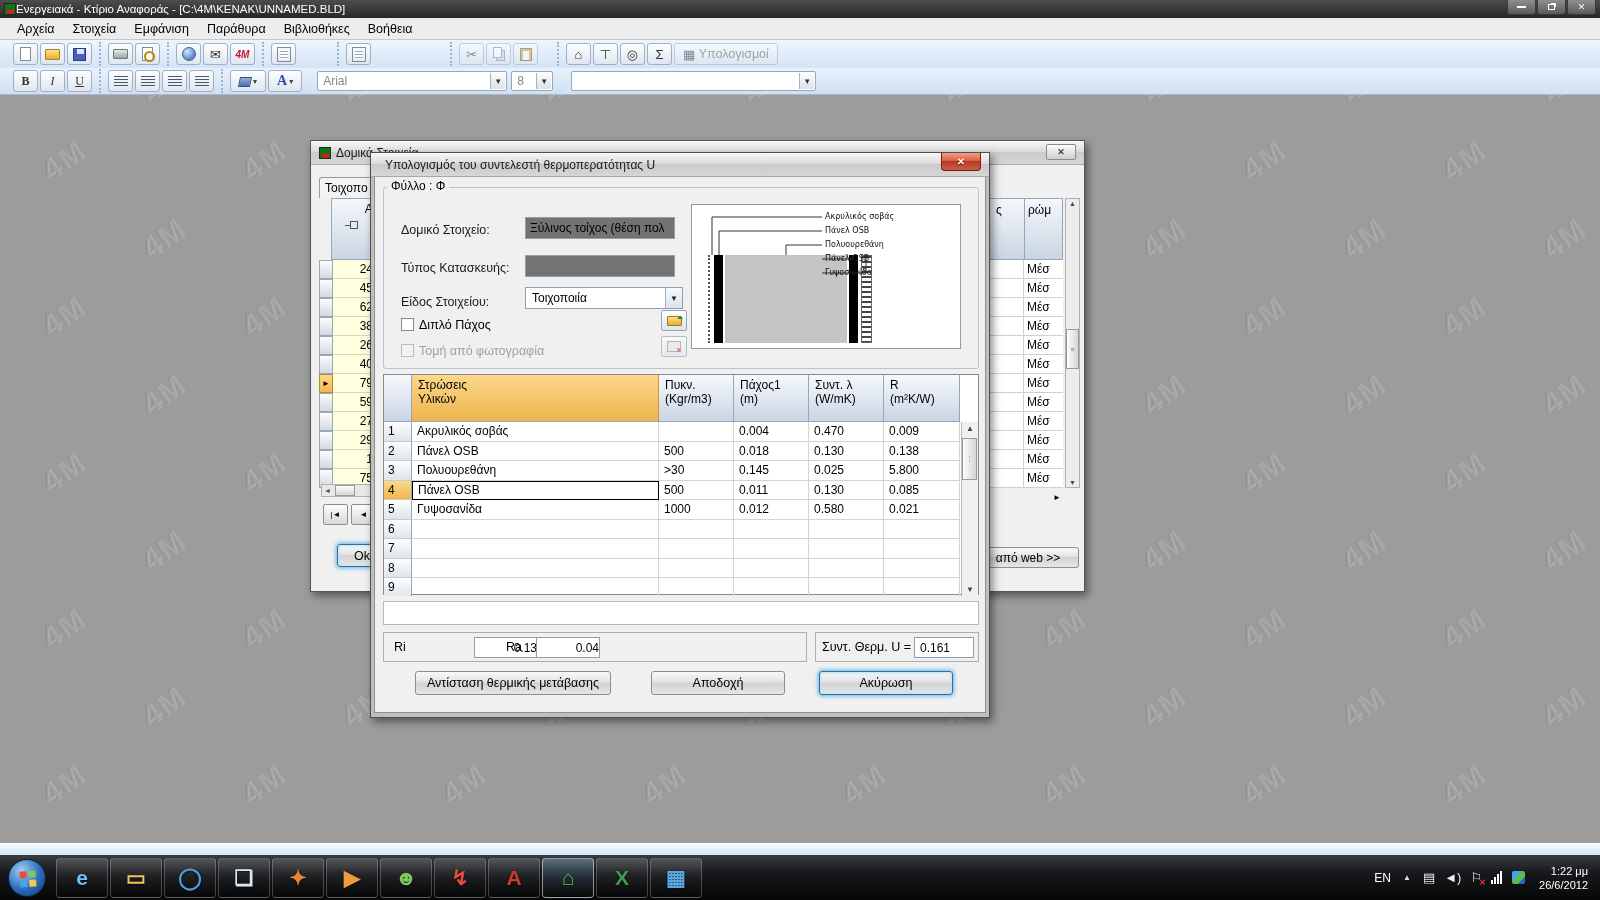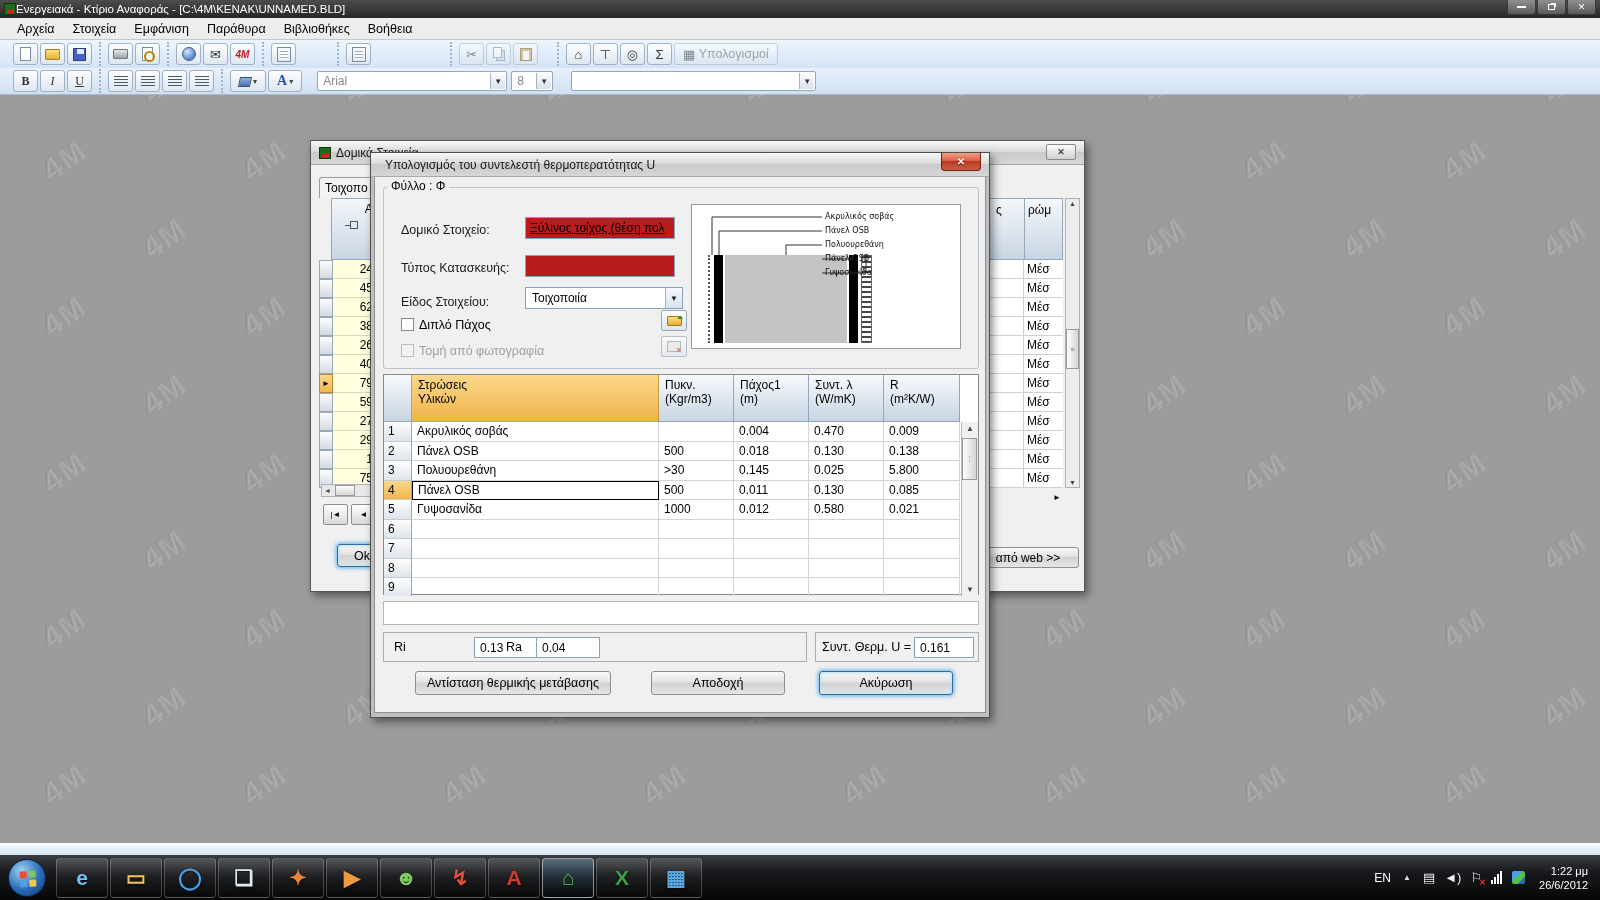--- a/index.html
+++ b/index.html
@@ -141,8 +141,8 @@
   .grplabel { position:absolute; left:12px; top:2px; background:#f0f0f0; padding:0 4px; font-size:12px; }
 
   .flabel { position:absolute; font-size:12.5px; color:#1a1a1a; }
-  .fld { position:absolute; height:22px; background:#b91c1c; border:1px solid #8aa0b5; font-size:12px;
-    padding:3px 4px 0 4px; white-space:nowrap; overflow:hidden;text-decoration:underline; }
+  .fld { position:absolute; height:22px; background:#737373; border:1px solid #8aa0b5; font-size:12px;
+    padding:3px 4px 0 4px; white-space:nowrap; overflow:hidden; }
   .fsel { position:absolute; height:22px; background:#fff; border:1px solid #8aa0b5; font-size:12px; padding:3px 4px 0 6px; }
   .fsel .carr { position:absolute; right:0; top:0; bottom:0; width:17px;
     background:linear-gradient(#f6f9fc,#d7e2ee); border-left:1px solid #a5b2c2;

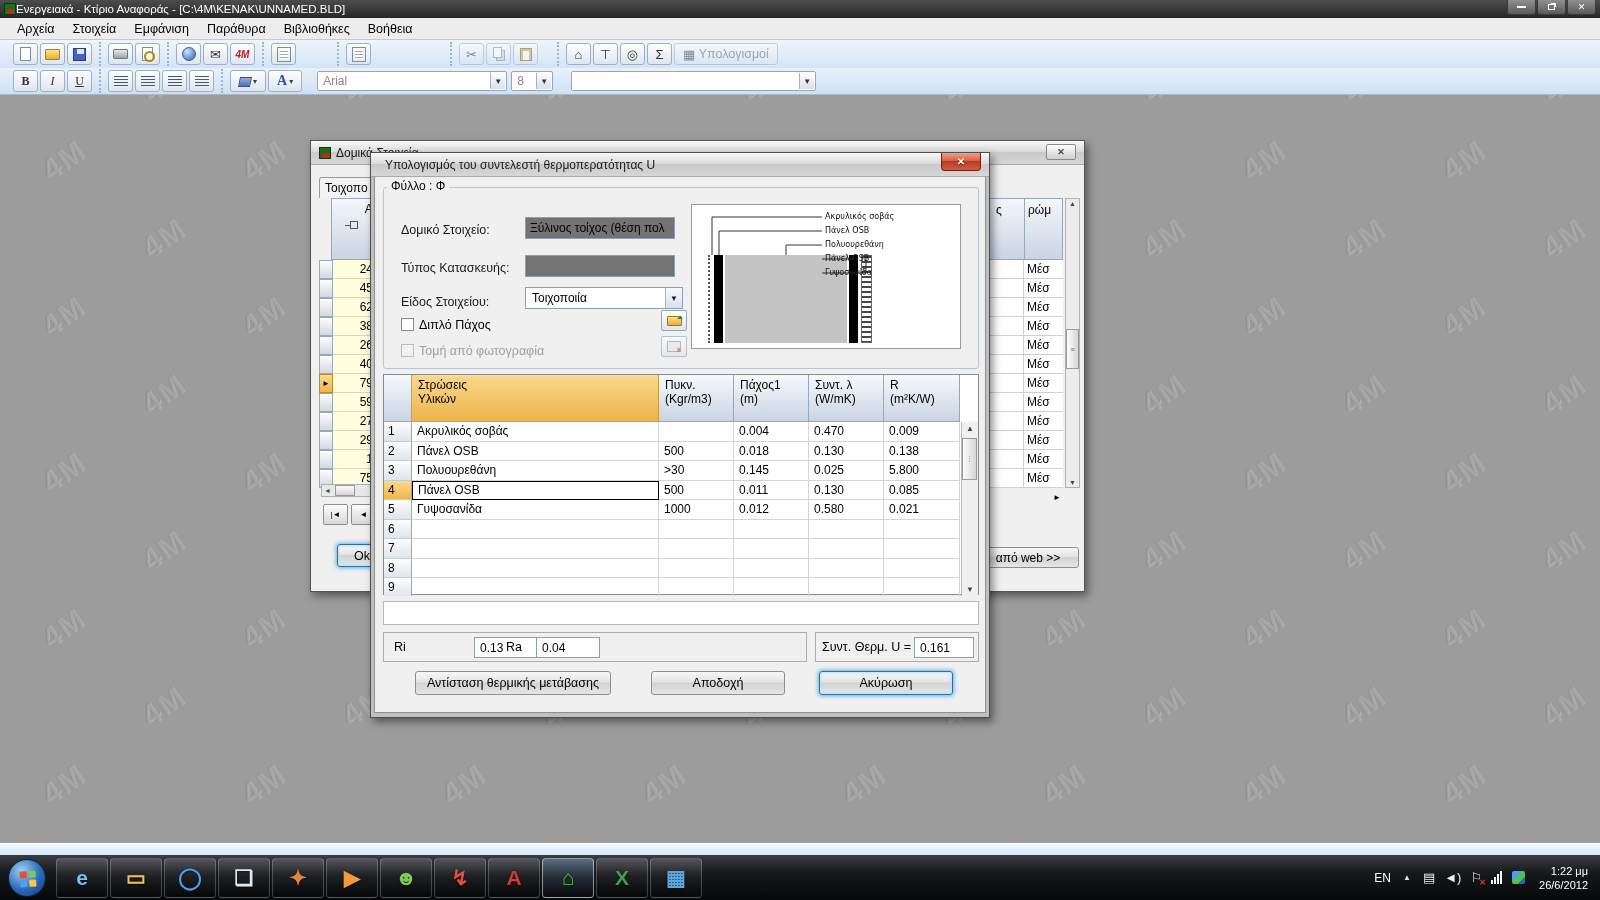--- a/index.html
+++ b/index.html
@@ -193,7 +193,7 @@
     display:flex; align-items:center; justify-content:center; font-size:7px; color:#777; }
 
   #whitebar { position:absolute; left:8px; top:424px; width:596px; height:24px; background:#fff; border:1px solid #b8b8b8; }
-  #ripanel { position:absolute; left:8px; top:455px; width:424px; height:30px; border:1px solid #adadad; background:#f0f0f0; }
+  #ripanel { position:absolute; left:8px; top:455px; width:424px; height:30px; border:1px solid #adadad; background:#f0f0f0;text-align:right; }
   #upanel { position:absolute; left:440px; top:455px; width:164px; height:30px; border:1px solid #adadad; background:#f0f0f0; }
   .inlbl { position:absolute; top:7px; font-size:12.5px; }
   .inbox { position:absolute; top:4px; height:21px; background:#fff; border:1px solid #8aa0b5; font-size:12px; padding:3px 0 0 5px; }

